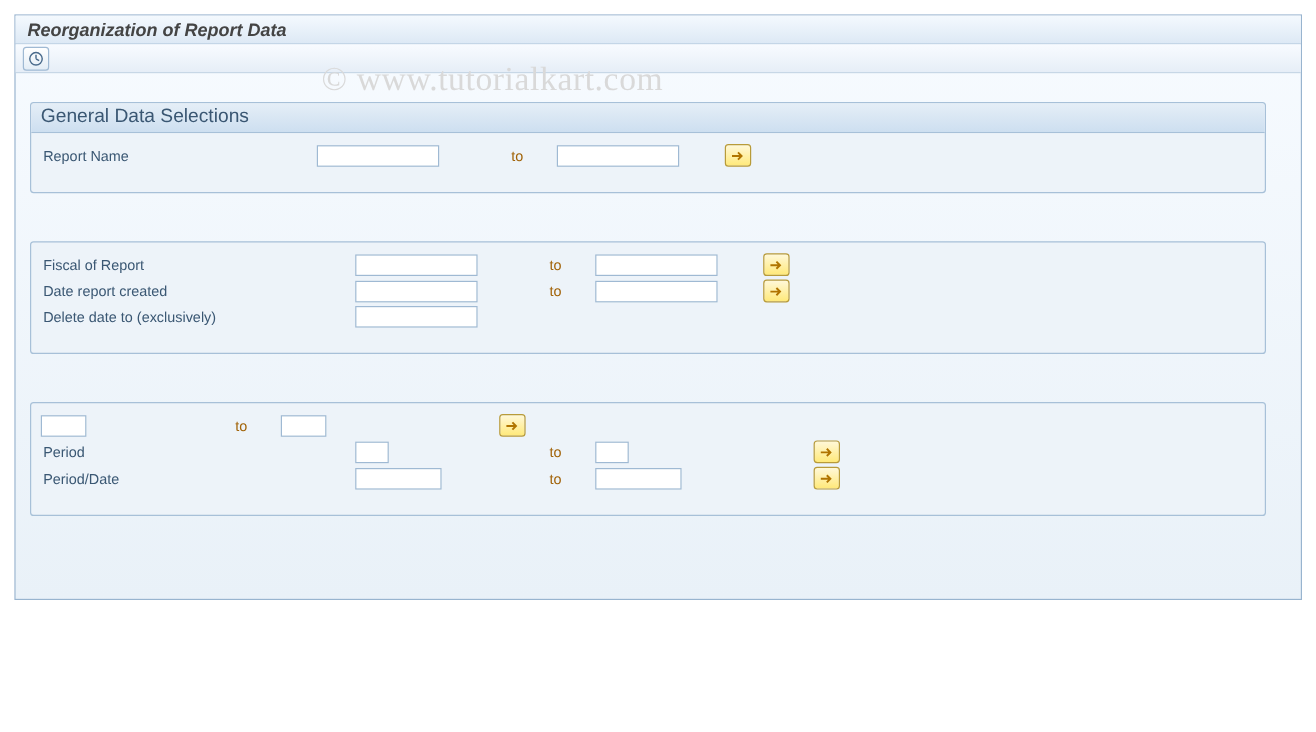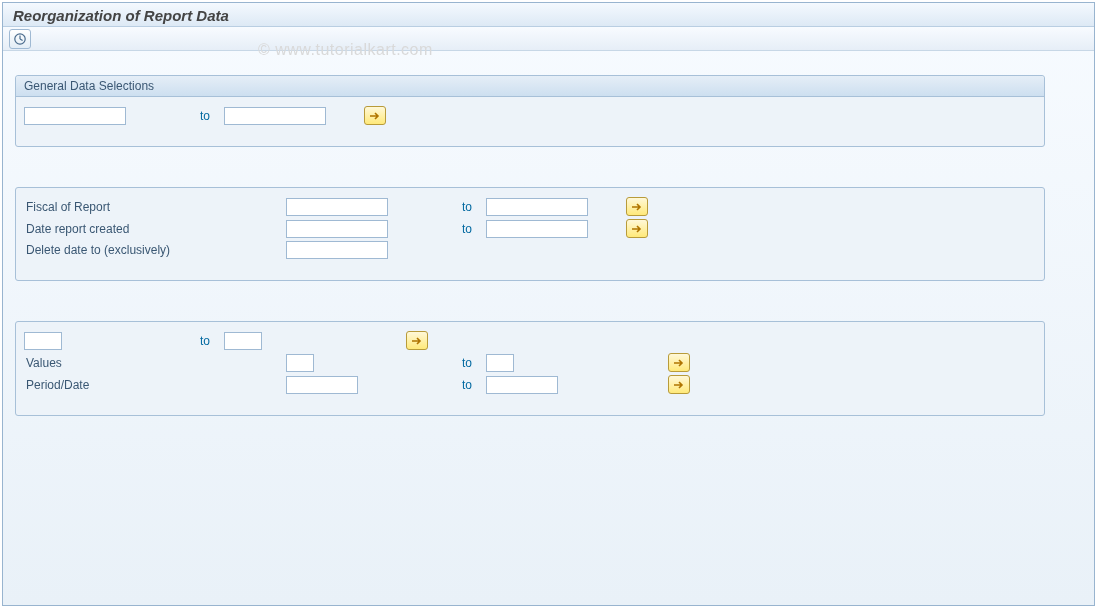--- a/index.html
+++ b/index.html
@@ -14,8 +14,8 @@
     }
     .outer {
       border:1px solid #98b4cf;
-      margin:2px;
-      height:604px;
+      margin:12px;
+      height:488px;
       background: linear-gradient(#f7fbff, #e9f1f8);
       position:relative;
     }

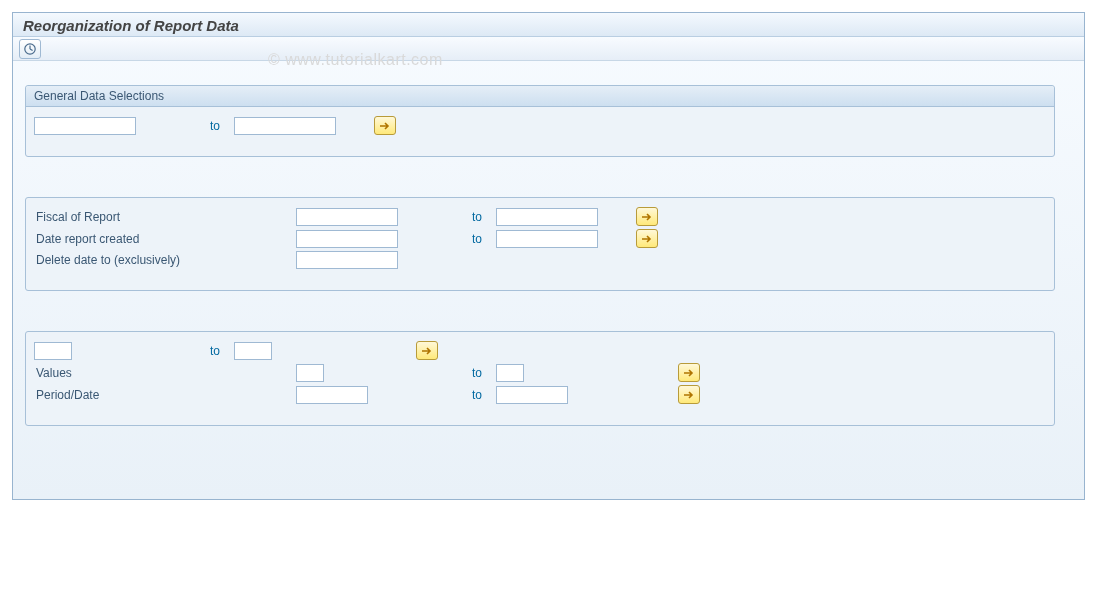--- a/index.html
+++ b/index.html
@@ -52,10 +52,11 @@
       position:absolute;
       top:38px; left:255px;
       color:#d9d9d9;
-      font-size:16px;
+      font-size:28px;
       font-weight:normal;
       letter-spacing:0.5px;
       pointer-events:none;
+      font-family:Liberation Serif, serif;
     }
     .group {
       border:1px solid #a7c0d8;

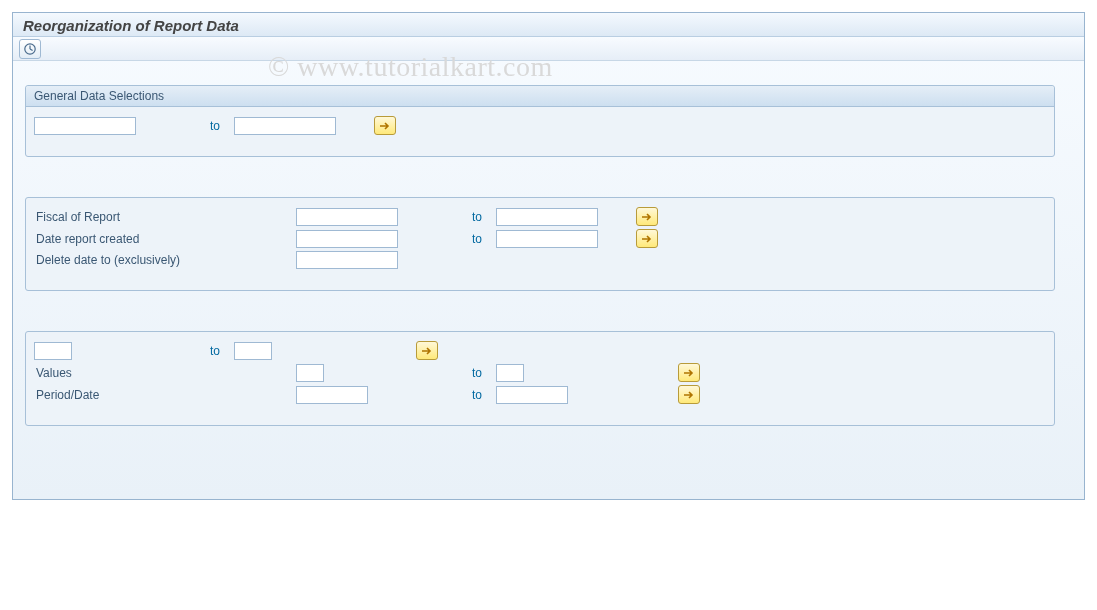--- a/index.html
+++ b/index.html
@@ -68,7 +68,7 @@
       background: linear-gradient(#e5eef7,#cddff0);
       border-bottom:1px solid #a7c0d8;
       padding:3px 8px;
-      font-size:12px;
+      font-size:16px;
       color:#3a5773;
       border-radius:3px 3px 0 0;
     }

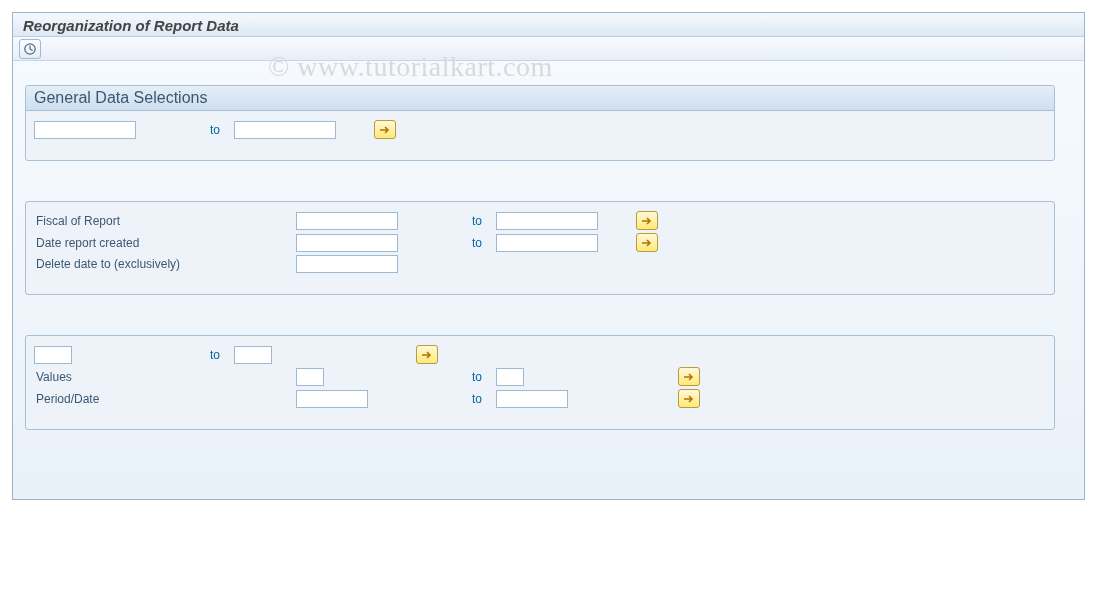--- a/index.html
+++ b/index.html
@@ -139,6 +139,7 @@
       <div class="group-header">General Data Selections</div>
       <div class="group-body">
         <div class="row">
+          <div class="lbl">Report Name</div>
           <div class="col-from">
               <input class="input w-med" style="">
             </div>

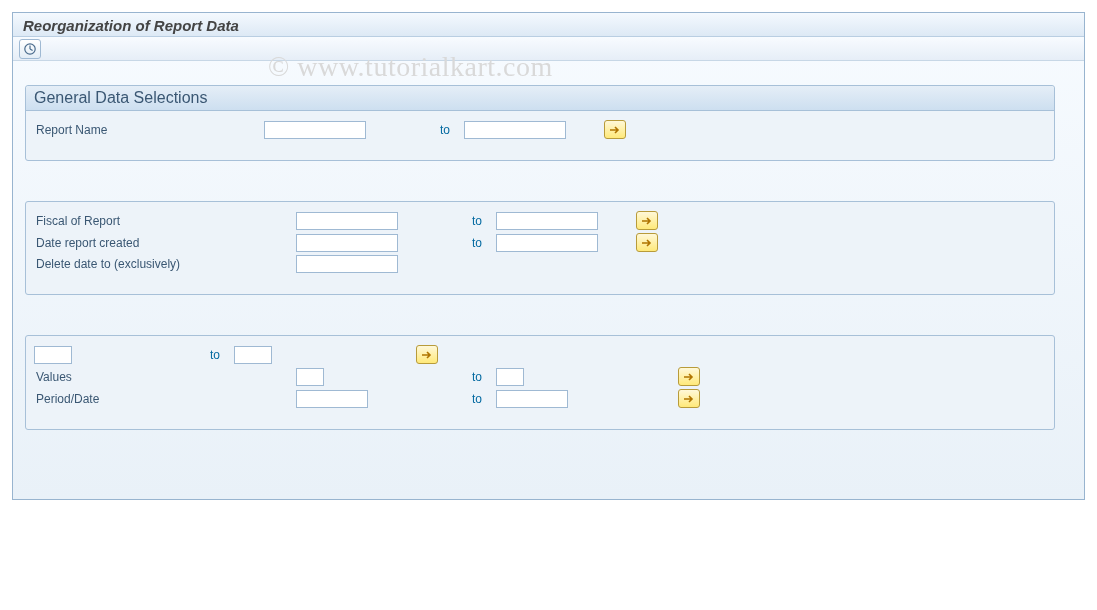--- a/index.html
+++ b/index.html
@@ -98,8 +98,7 @@
     .to-lbl {
       width:60px;
       padding-left:22px;
-      color:#0369a1;
-      text-align:center;
+      color:#a16207;
     }
     .multi-btn {
       width:22px; height:19px;

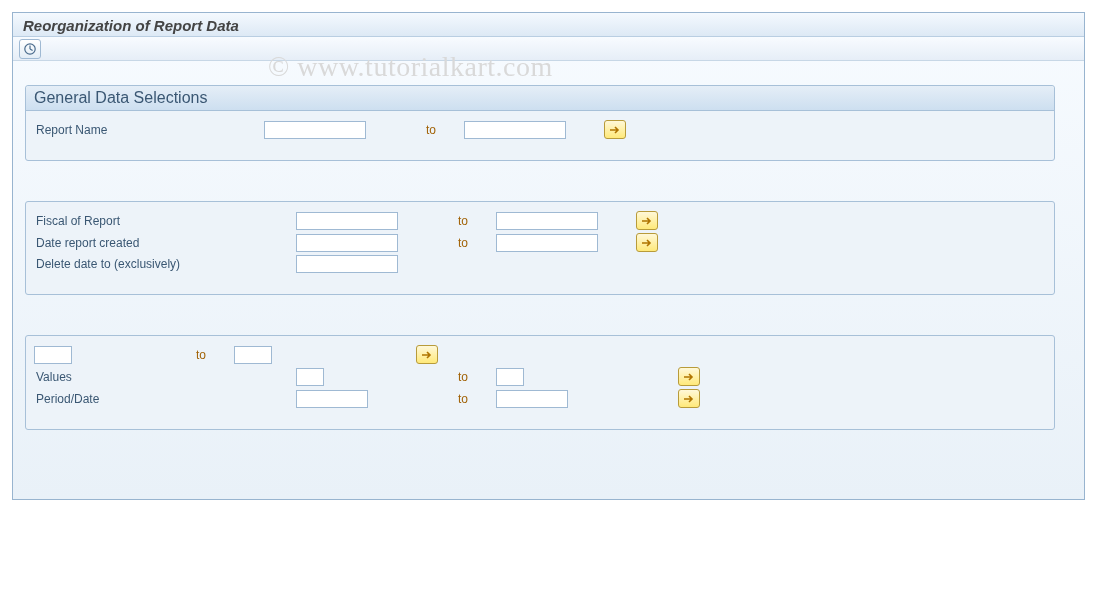--- a/index.html
+++ b/index.html
@@ -221,7 +221,7 @@
           </div>
         </div>
         <div class="row">
-          <div class="lbl" style="width:262px">Values</div>
+          <div class="lbl" style="width:262px">Period</div>
           <div class="col-from">
               <input class="input" style="width: 28px;">
             </div>

